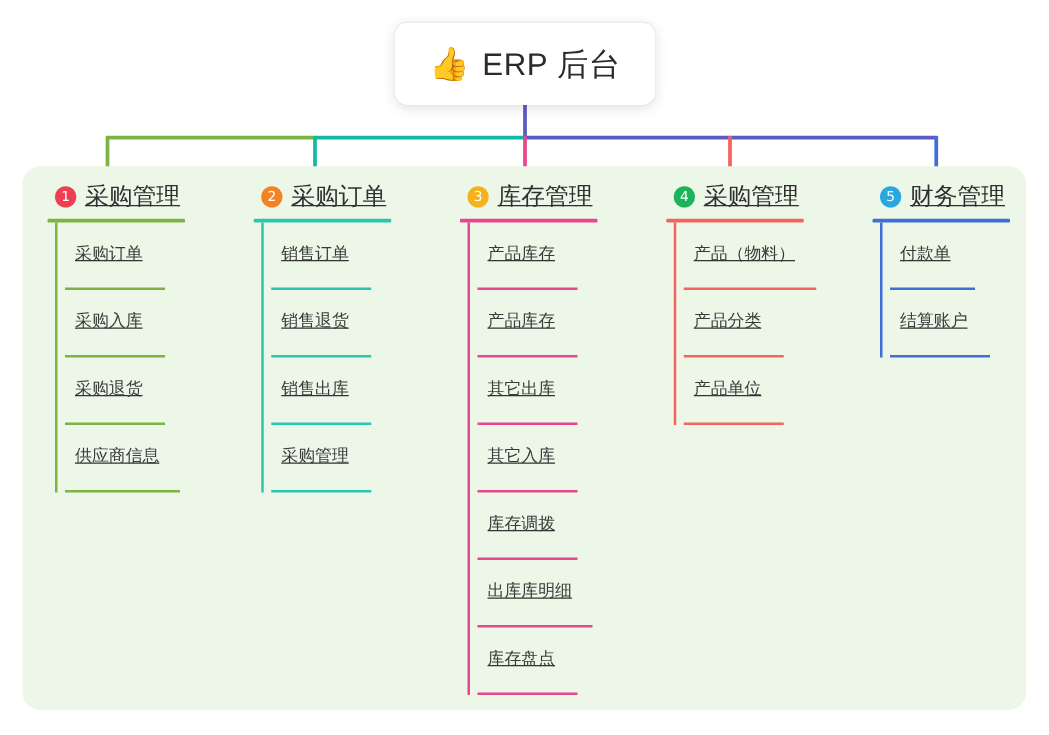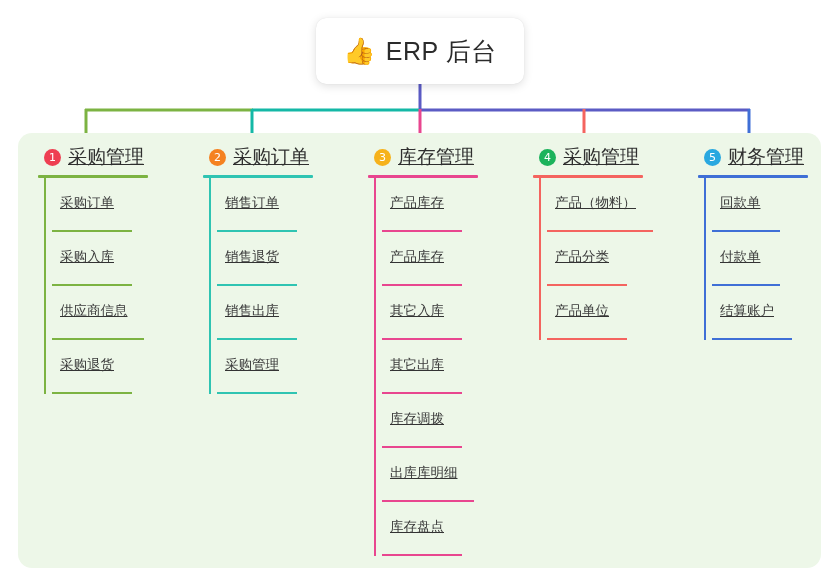--- a/index.html
+++ b/index.html
@@ -286,10 +286,6 @@
         <div class="leaves">
           <div class="spine" style="background: rgb(63, 111, 214);"></div>
           <div class="leaf">
-            <span class="leaf-text">回款单</span>
-            <div class="leaf-rule" style="background: rgb(63, 111, 214); width: 68px;"></div>
-          </div>
-          <div class="leaf">
             <span class="leaf-text">付款单</span>
             <div class="leaf-rule" style="background: rgb(63, 111, 214); width: 68px;"></div>
           </div>

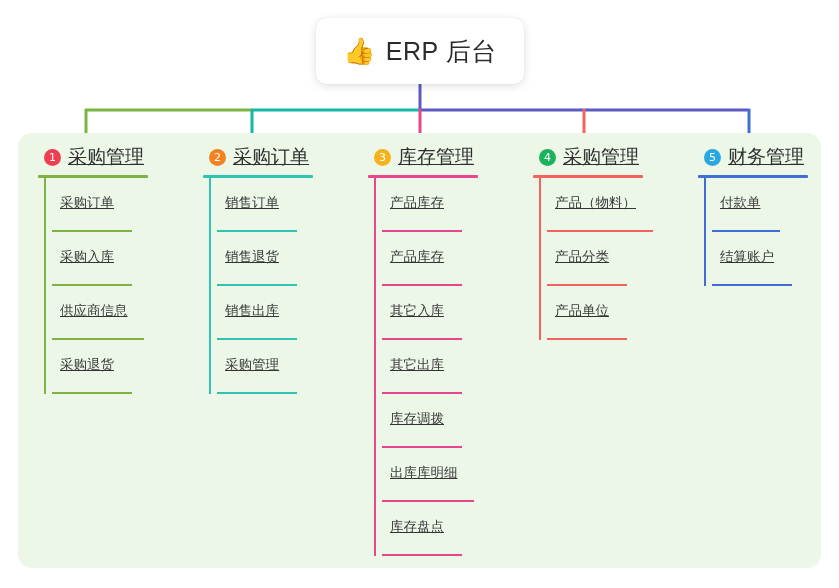--- a/index.html
+++ b/index.html
@@ -182,13 +182,13 @@
             <div class="leaf-rule" style="background: rgb(124, 179, 66); width: 80px;"></div>
           </div>
           <div class="leaf">
+            <span class="leaf-text">采购退货</span>
+            <div class="leaf-rule" style="background: rgb(124, 179, 66); width: 80px;"></div>
+          </div>
+          <div class="leaf">
             <span class="leaf-text">供应商信息</span>
             <div class="leaf-rule" style="background: rgb(124, 179, 66); width: 92px;"></div>
           </div>
-          <div class="leaf">
-            <span class="leaf-text">采购退货</span>
-            <div class="leaf-rule" style="background: rgb(124, 179, 66); width: 80px;"></div>
-          </div>
         </div>
       </div>
       <div class="column" style="left: 203px; width: 152px;">

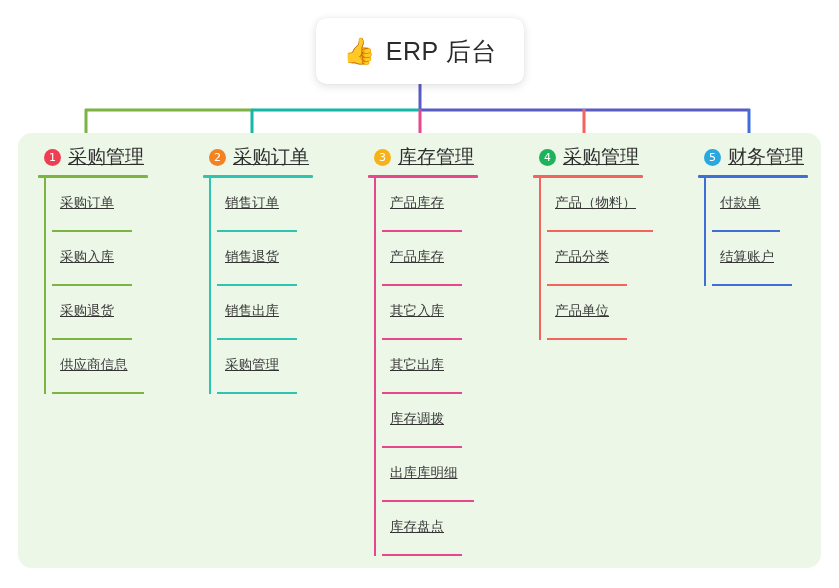--- a/index.html
+++ b/index.html
@@ -234,11 +234,11 @@
             <div class="leaf-rule" style="background: rgb(232, 70, 143); width: 80px;"></div>
           </div>
           <div class="leaf">
+            <span class="leaf-text">其它出库</span>
+            <div class="leaf-rule" style="background: rgb(232, 70, 143); width: 80px;"></div>
+          </div>
+          <div class="leaf">
             <span class="leaf-text">其它入库</span>
-            <div class="leaf-rule" style="background: rgb(232, 70, 143); width: 80px;"></div>
-          </div>
-          <div class="leaf">
-            <span class="leaf-text">其它出库</span>
             <div class="leaf-rule" style="background: rgb(232, 70, 143); width: 80px;"></div>
           </div>
           <div class="leaf">

